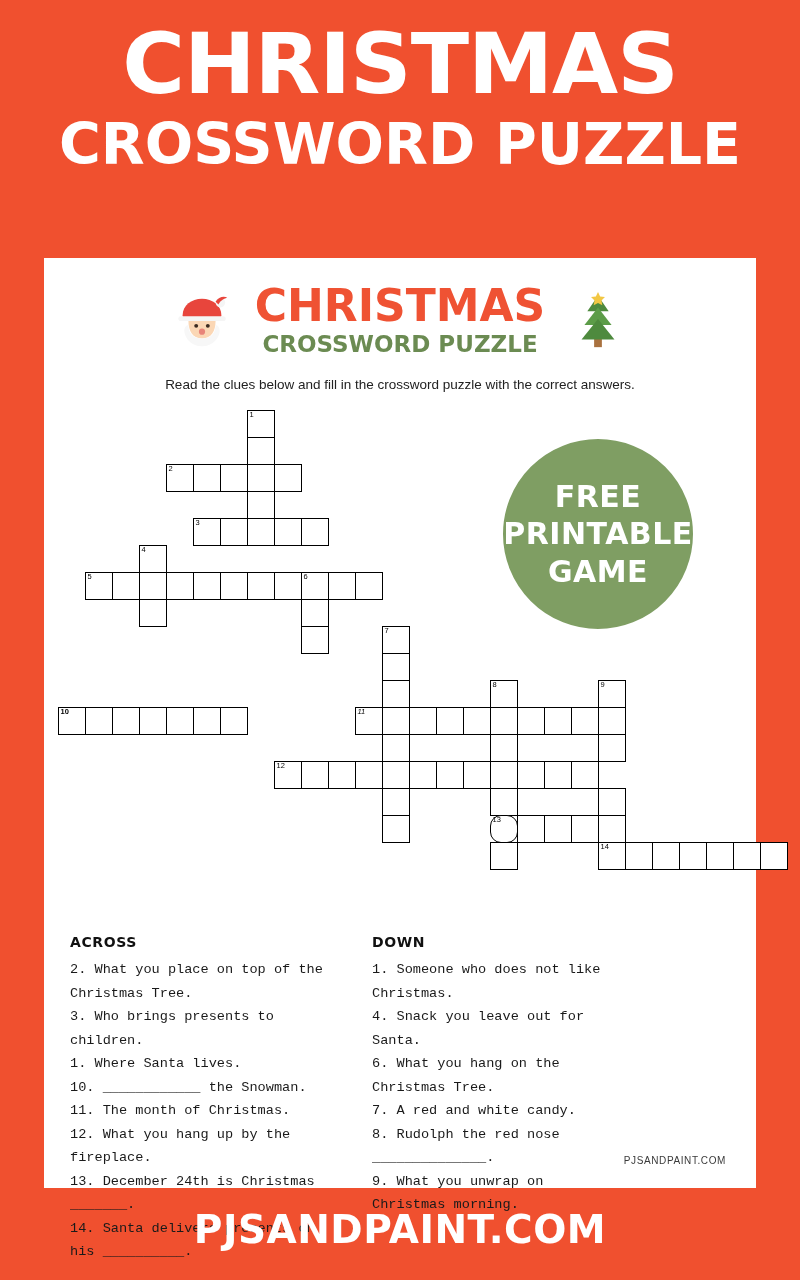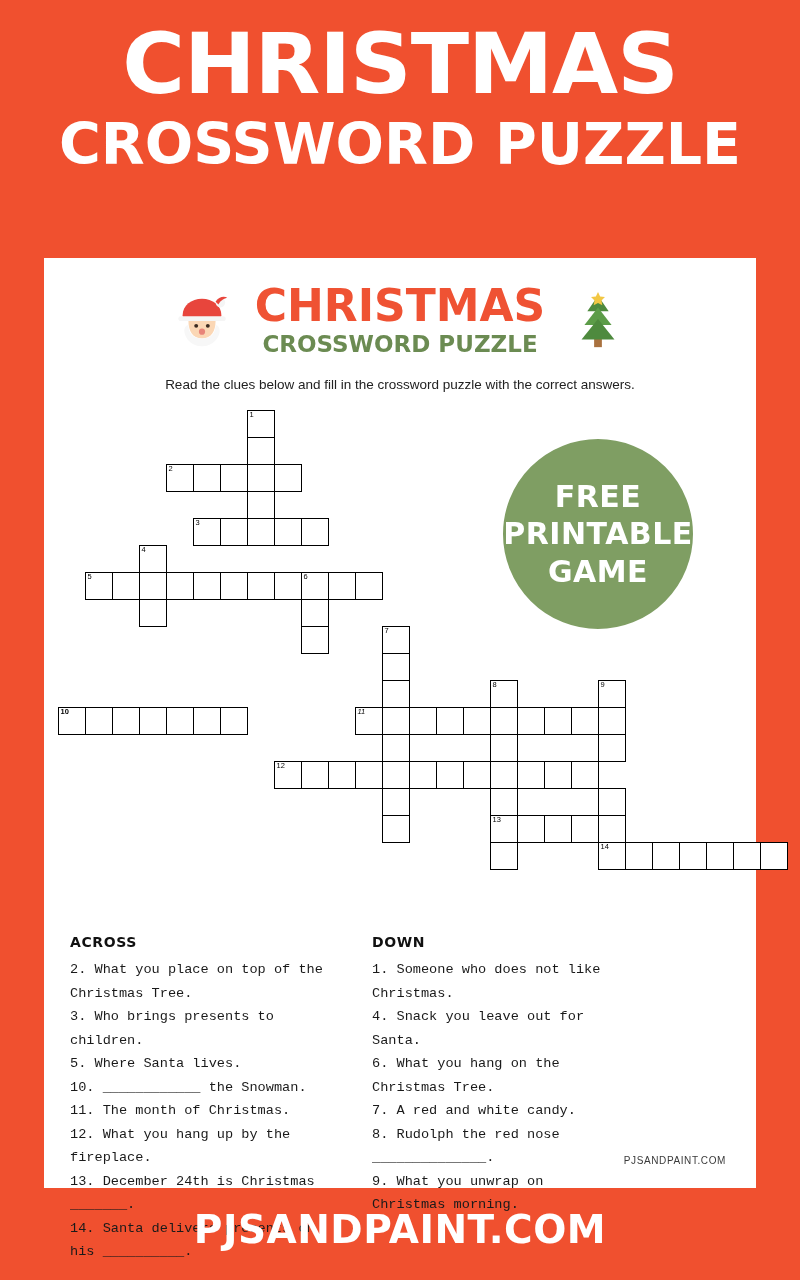--- a/index.html
+++ b/index.html
@@ -313,7 +313,7 @@
       <div class="cell" style="left: 446px; top: 382px;"></div>
       <div class="cell" style="left: 554px; top: 382px;"></div>
       <div class="cell" style="left: 338px; top: 409px;"></div>
-      <div class="cell" style="left: 446px; top: 409px;">
+      <div class="cell" style="left: 446px; top: 409px; border-radius: 11px;">
         <span>13</span>
       </div>
       <div class="cell" style="left: 473px; top: 409px;"></div>

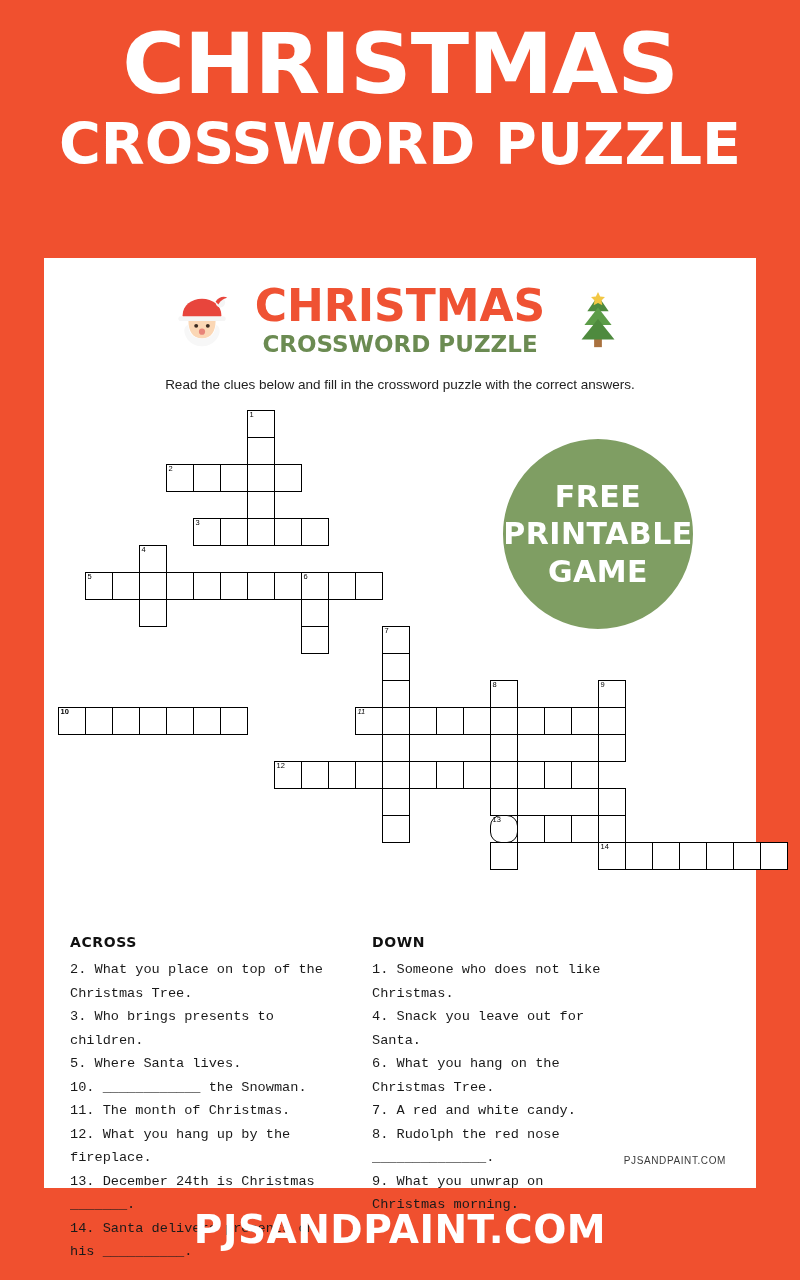--- a/index.html
+++ b/index.html
@@ -343,7 +343,7 @@
       <h3>ACROSS</h3>
       <div class="clue">2. What you place on top of the Christmas Tree.</div>
       <div class="clue">3. Who brings presents to children.</div>
-      <div class="clue">5. Where Santa lives.</div>
+      <div class="clue">1. Where Santa lives.</div>
       <div class="clue">10. ____________ the Snowman.</div>
       <div class="clue">11. The month of Christmas.</div>
       <div class="clue">12. What you hang up by the fireplace.</div>

